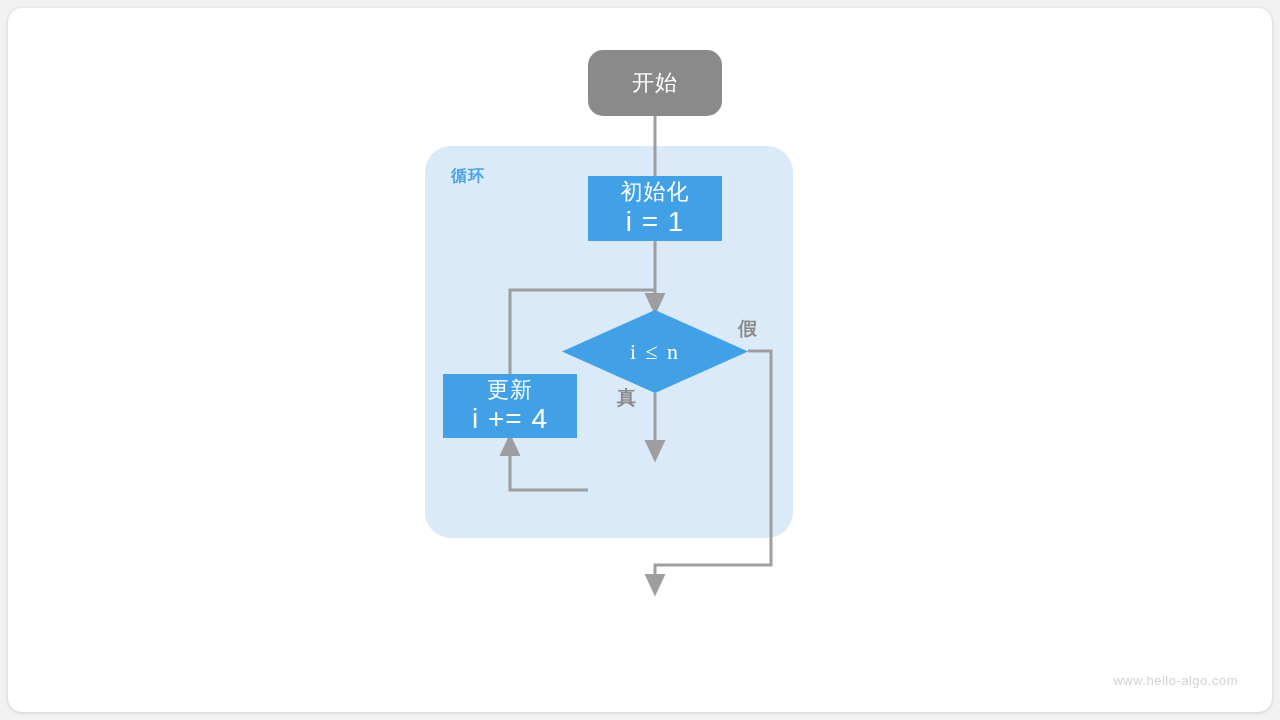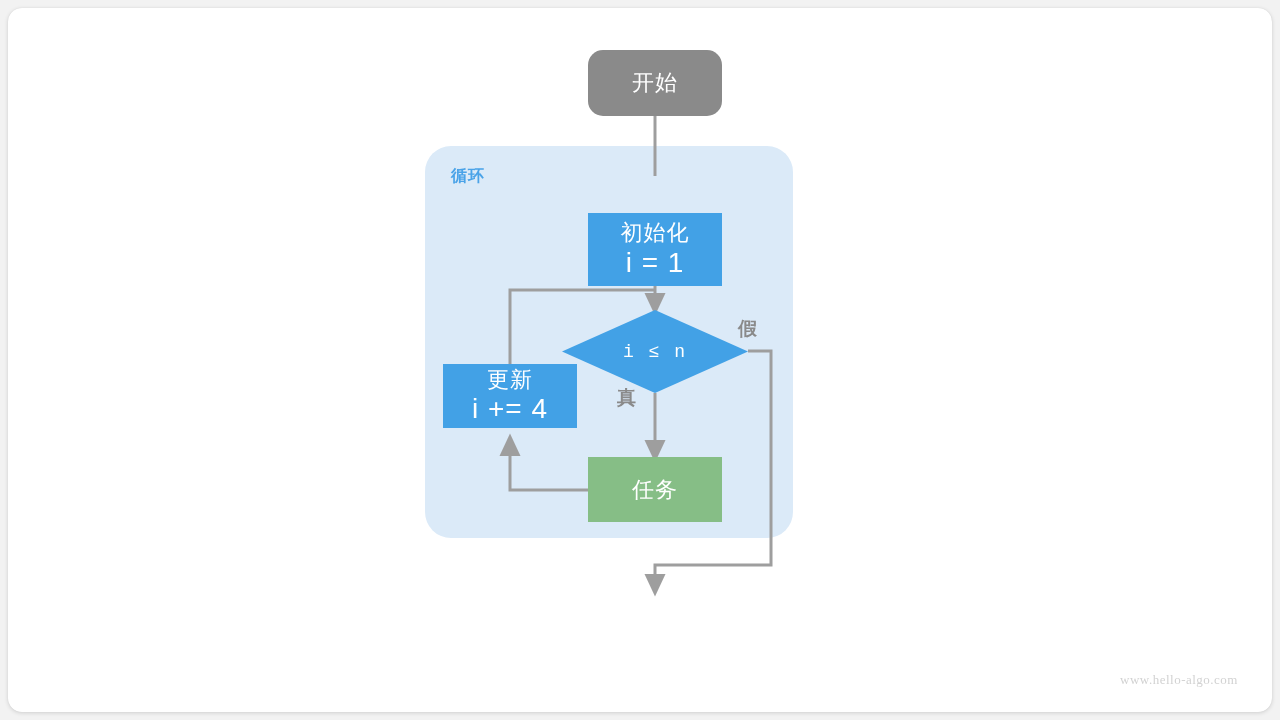--- a/index.html
+++ b/index.html
@@ -90,7 +90,7 @@
   }
 
   #node-start  { left: 588px; top: 50px;  width: 134px; height: 66px; }
-  #node-init   { left: 588px; top: 176px; width: 134px; height: 73px; margin-top: 37px; }
+  #node-init   { left: 588px; top: 176px; width: 134px; height: 65px; }
   #node-update { left: 443px; top: 364px; width: 134px; height: 64px; }
   #node-task   { left: 588px; top: 457px; width: 134px; height: 65px; }
   #node-end    { left: 588px; top: 591px; width: 134px; height: 66px; }

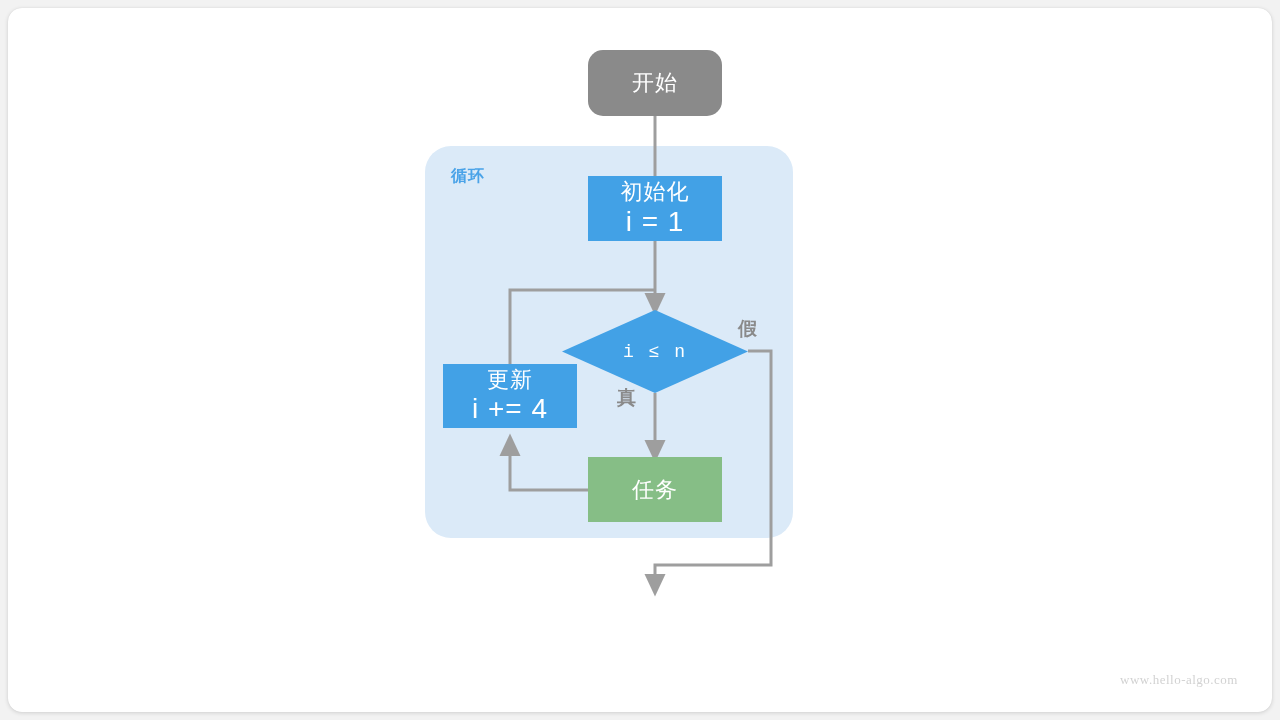--- a/index.html
+++ b/index.html
@@ -116,8 +116,8 @@
     align-items: center;
     justify-content: center;
     color: #ffffff;
-    font-family: Liberation Mono, monospace;
-    font-size: 18px;
+    font-family: Liberation Serif, serif;
+    font-size: 22px;
     letter-spacing: 2px;
   }
 

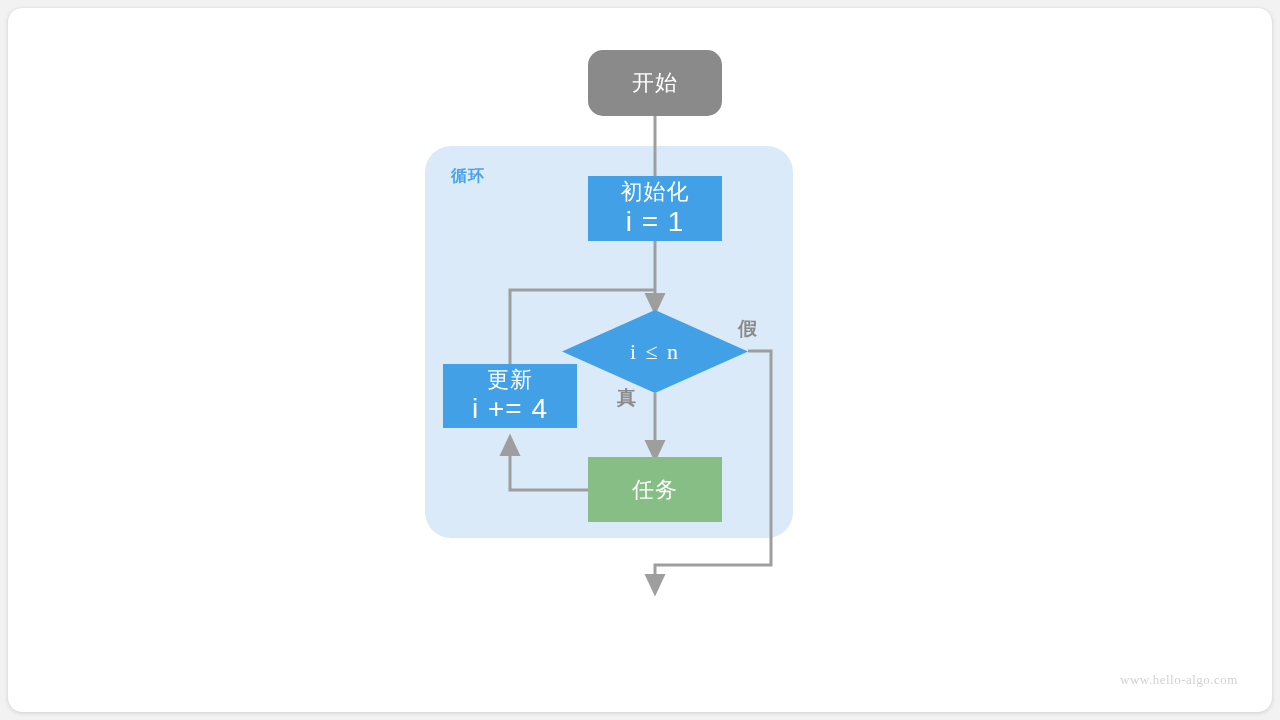--- a/index.html
+++ b/index.html
@@ -91,7 +91,7 @@
 
   #node-start  { left: 588px; top: 50px;  width: 134px; height: 66px; }
   #node-init   { left: 588px; top: 176px; width: 134px; height: 65px; }
-  #node-update { left: 443px; top: 364px; width: 134px; height: 64px; }
+  #node-update { left: 443px; top: 374px; width: 134px; height: 64px; }
   #node-task   { left: 588px; top: 457px; width: 134px; height: 65px; }
   #node-end    { left: 588px; top: 591px; width: 134px; height: 66px; }
 

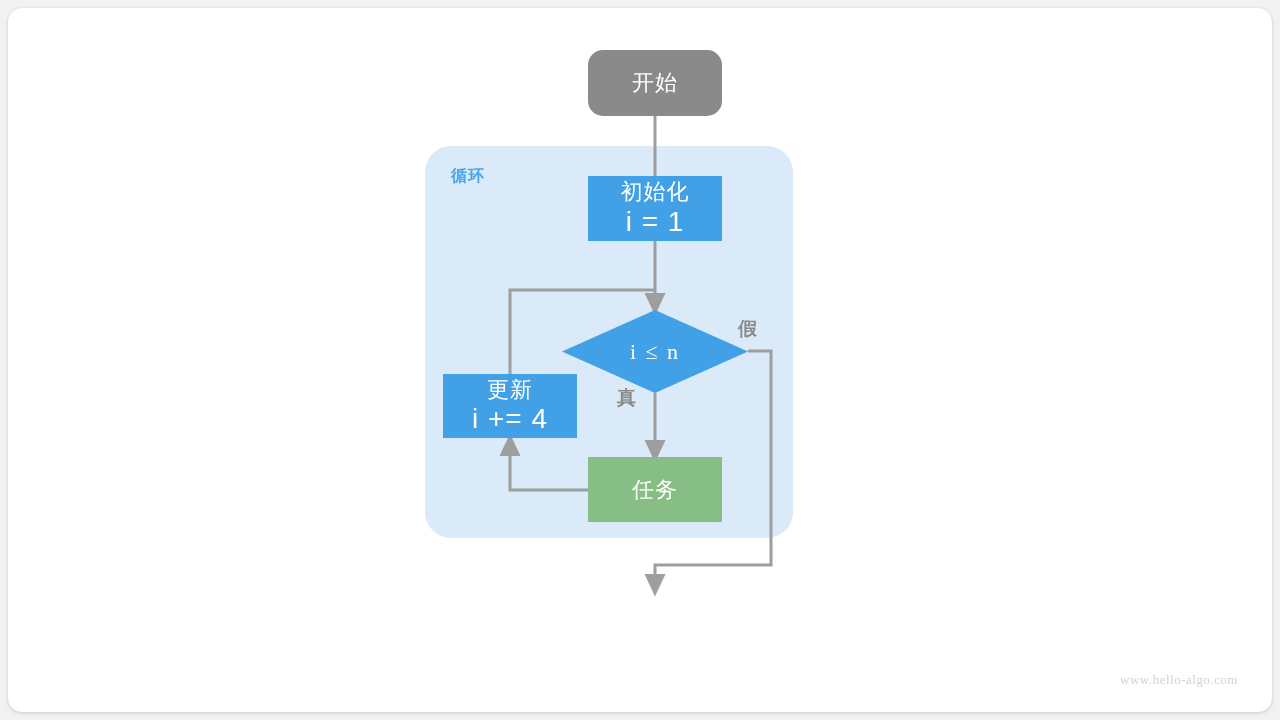--- a/index.html
+++ b/index.html
@@ -196,9 +196,6 @@
       <span class="l2">i += 4</span>
     </div>
 
-    <div id="node-task" class="node task">
-      <span class="l1">任务</span>
-    </div>
 
 
     <div id="label-false" class="edge-label">假</div>

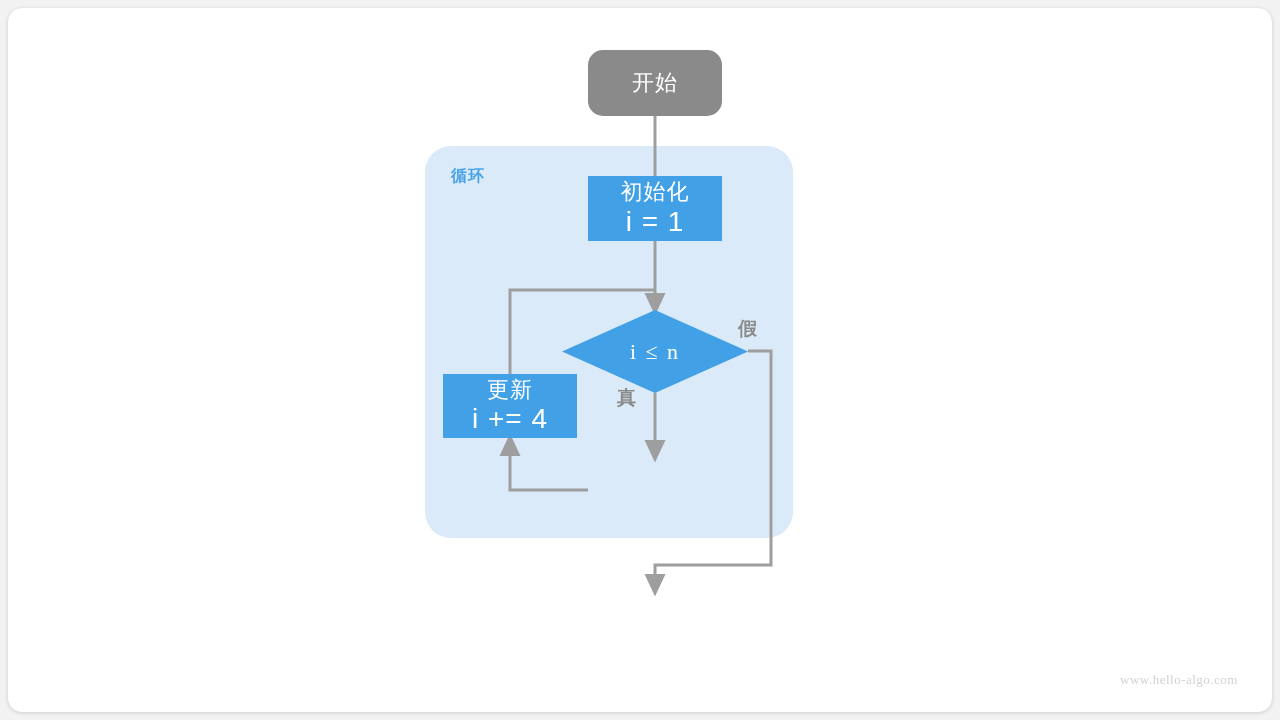--- a/index.html
+++ b/index.html
@@ -137,7 +137,7 @@
     position: absolute;
     right: 42px;
     bottom: 32px;
-    font-family: Liberation Serif, serif;
+    font-family: Liberation Sans, sans-serif;
     font-size: 13px;
     color: #d2d2d2;
     letter-spacing: 0.5px;

